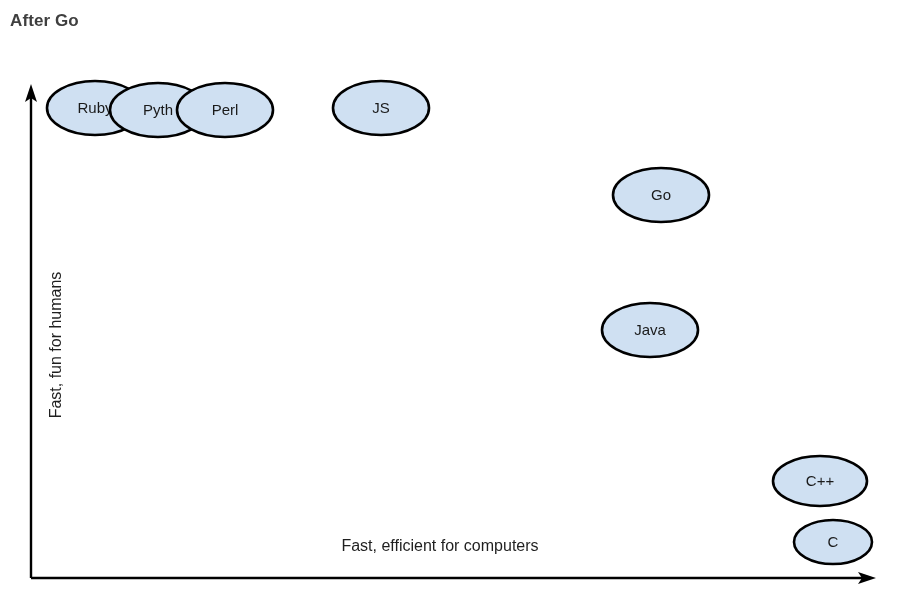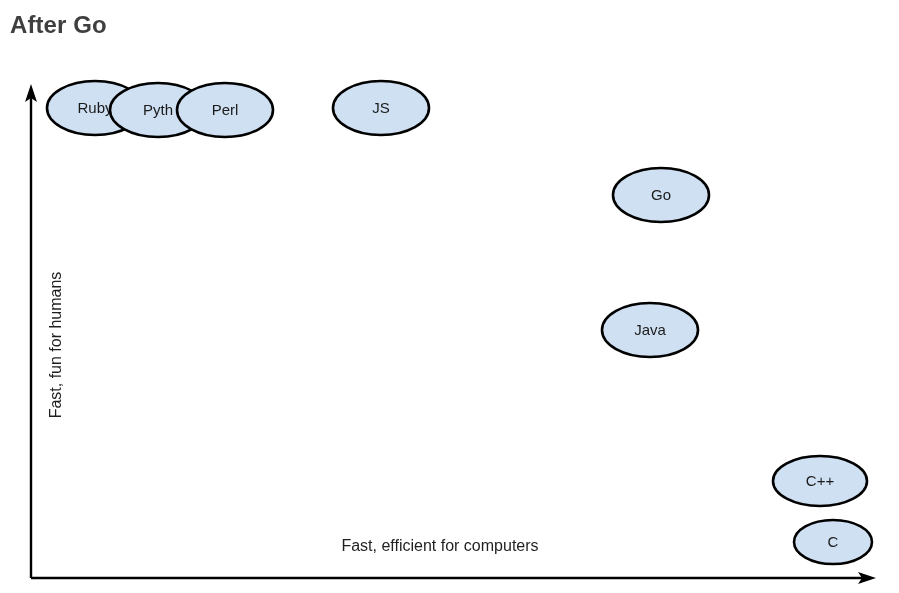--- a/index.html
+++ b/index.html
@@ -23,7 +23,7 @@
     position: absolute;
     left: 10px;
     top: 11px;
-    font-size: 24px;
+    font-size: 17px;
     font-weight: 600;
     color: #3f3f3f;
     letter-spacing: 0.1px;

